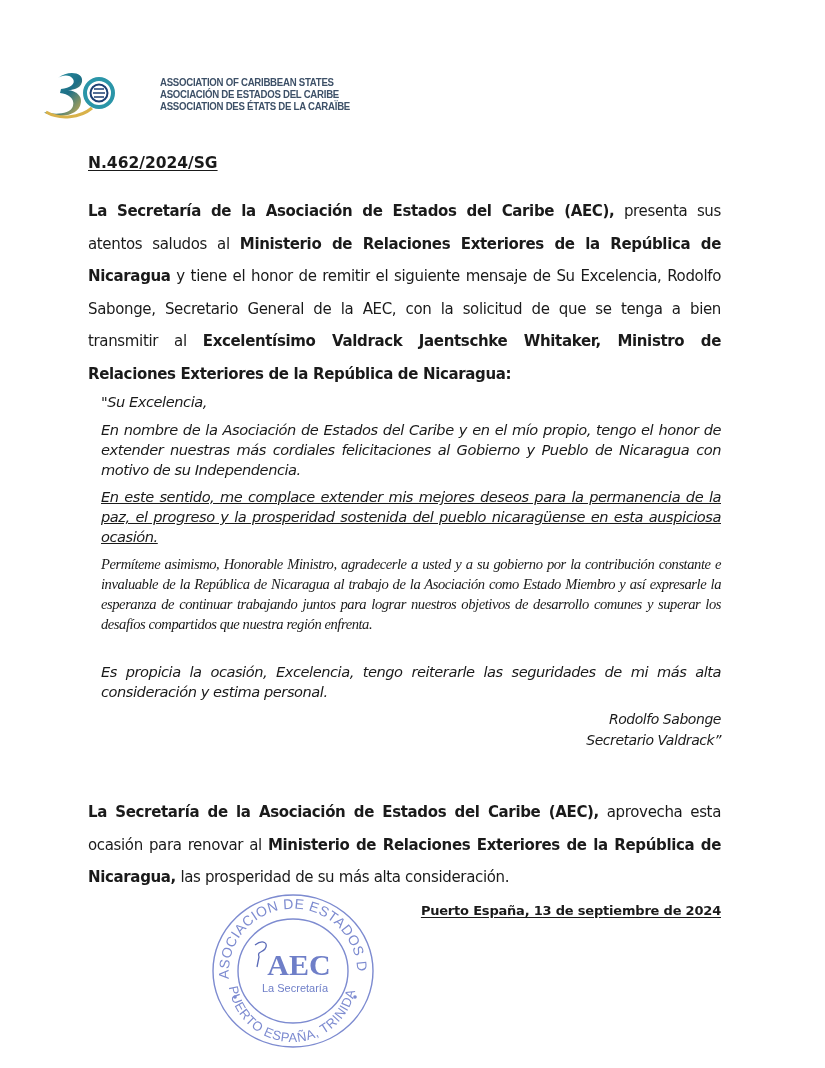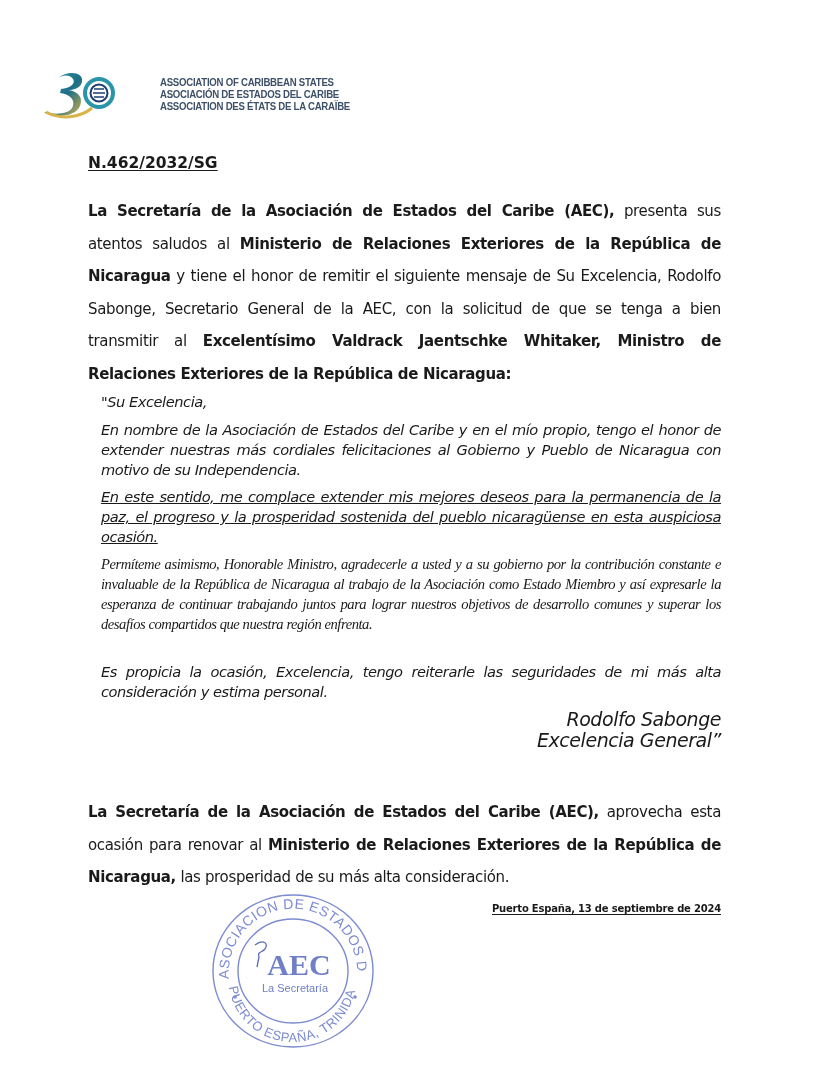--- a/index.html
+++ b/index.html
@@ -57,7 +57,7 @@
   </div>
 </div>
 
-<div class="ref">N.462/2032/SG</div>
+<div class="ref">N.462/2024/SG</div>
 
 <div class="para p1">
   <b>La Secretaría de la Asociación de Estados del Caribe (AEC),</b><span> presenta sus atentos saludos al </span><b>Ministerio de Relaciones Exteriores de la República de Nicaragua</b><span> y tiene el honor de remitir el siguiente mensaje de Su Excelencia, Rodolfo Sabonge, Secretario General de la AEC, con la solicitud de que se tenga a bien transmitir al </span><b>Excelentísimo Valdrack Jaentschke Whitaker, Ministro de Relaciones Exteriores de la República de Nicaragua:</b>

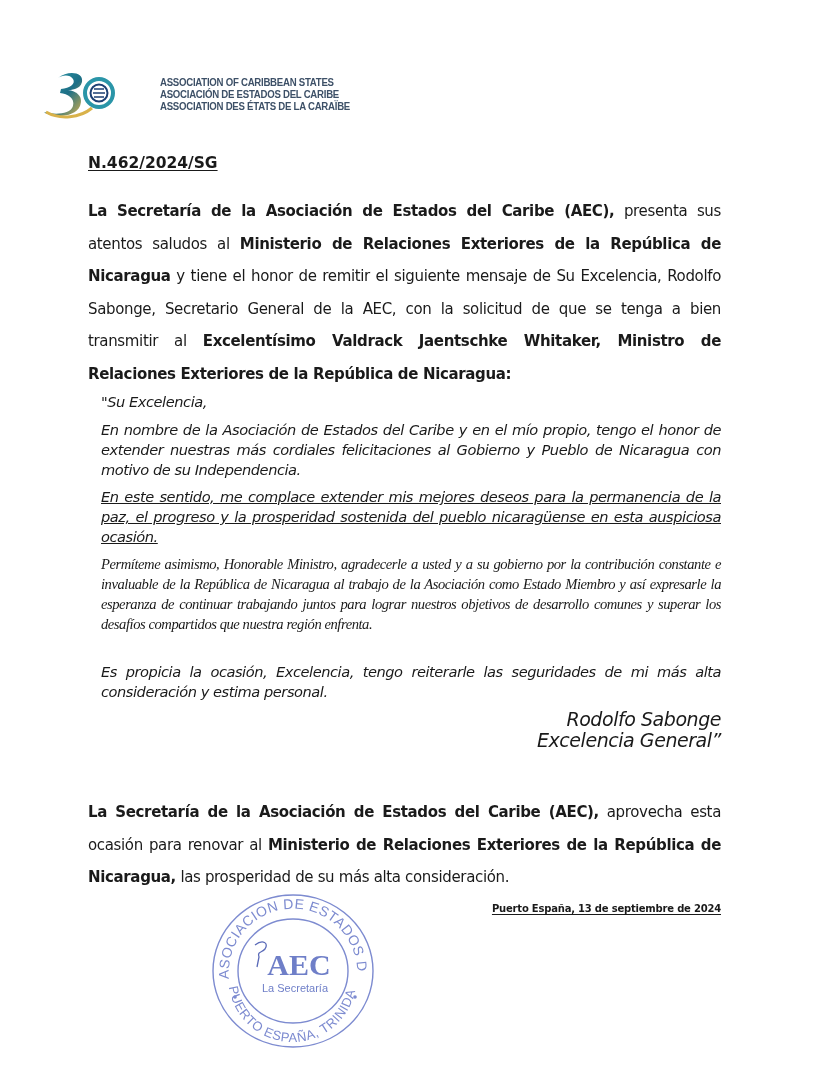--- a/index.html
+++ b/index.html
@@ -23,7 +23,7 @@
   .q2 { top: 487px; text-decoration: underline; }
   .q3 { top: 554px; font-family: Liberation Serif, serif; }
   .q4 { top: 662px; }
-  .signature { position: absolute; right: 104px; top: 709px; font-style: italic; font-size: 19px;
+  .signature { position: absolute; right: 104px; top: 709px; font-style: italic; font-size: 14px;
                line-height: 21px; text-align: right; letter-spacing: -0.45px; }
   .p2 { top: 796px; }
   .date { position: absolute; right: 104px; top: 903px; font-weight: bold; font-size: 10px;

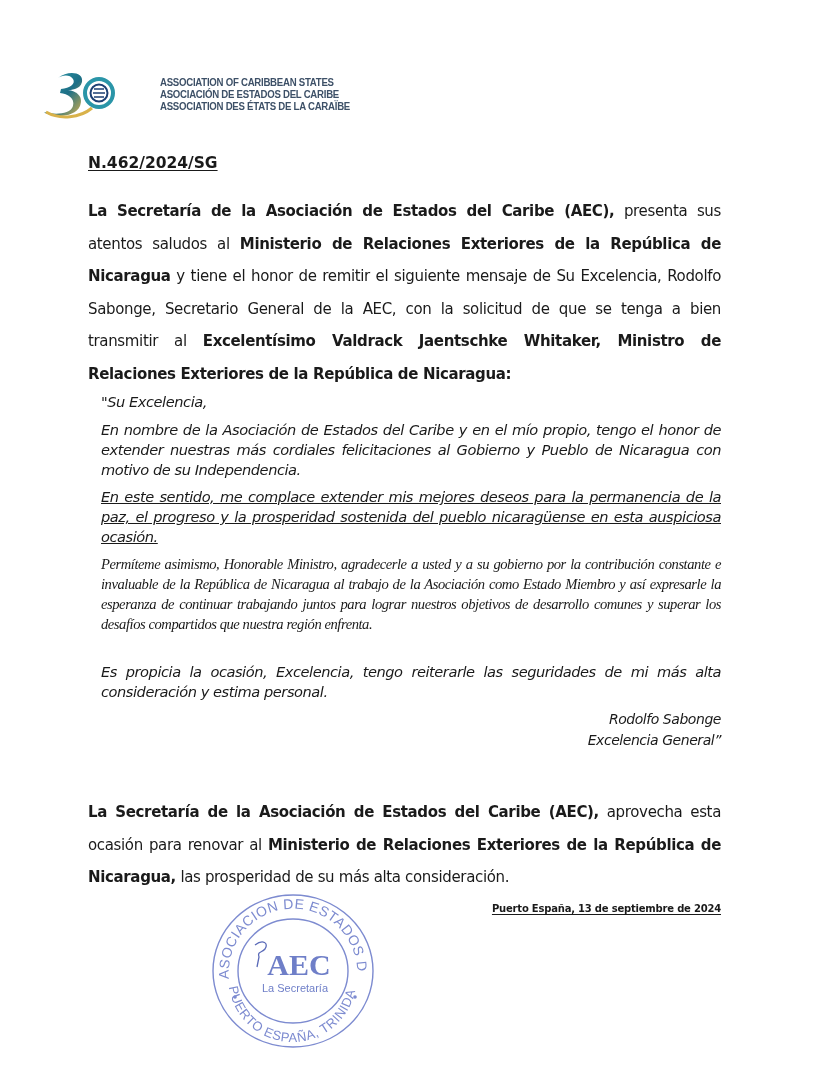--- a/index.html
+++ b/index.html
@@ -71,7 +71,7 @@
 
 <div class="signature">
   <div>Rodolfo Sabonge</div>
-  <div>Excelencia General”</div>
+  <div>Secretario Valdrack”</div>
 </div>
 
 <div class="para p2">

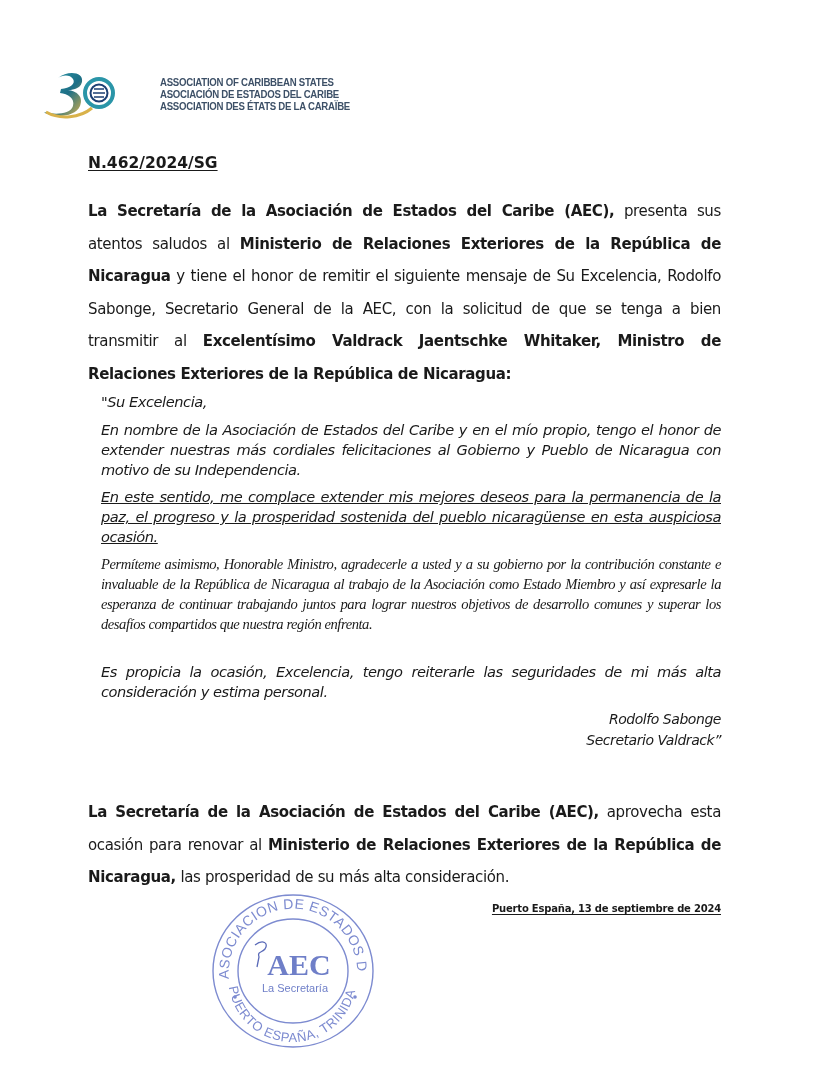--- a/index.html
+++ b/index.html
@@ -26,7 +26,7 @@
   .signature { position: absolute; right: 104px; top: 709px; font-style: italic; font-size: 14px;
                line-height: 21px; text-align: right; letter-spacing: -0.45px; }
   .p2 { top: 796px; }
-  .date { position: absolute; right: 104px; top: 903px; font-weight: bold; font-size: 10px;
+  .date { position: absolute; right: 104px; top: 903px; font-weight: bold; font-size: 13px;
           text-decoration: underline; text-underline-offset: 2px; letter-spacing: -0.2px; }
   .stamp { position: absolute; left: 207px; top: 887px; width: 172px; height: 165px; }
 </style>

